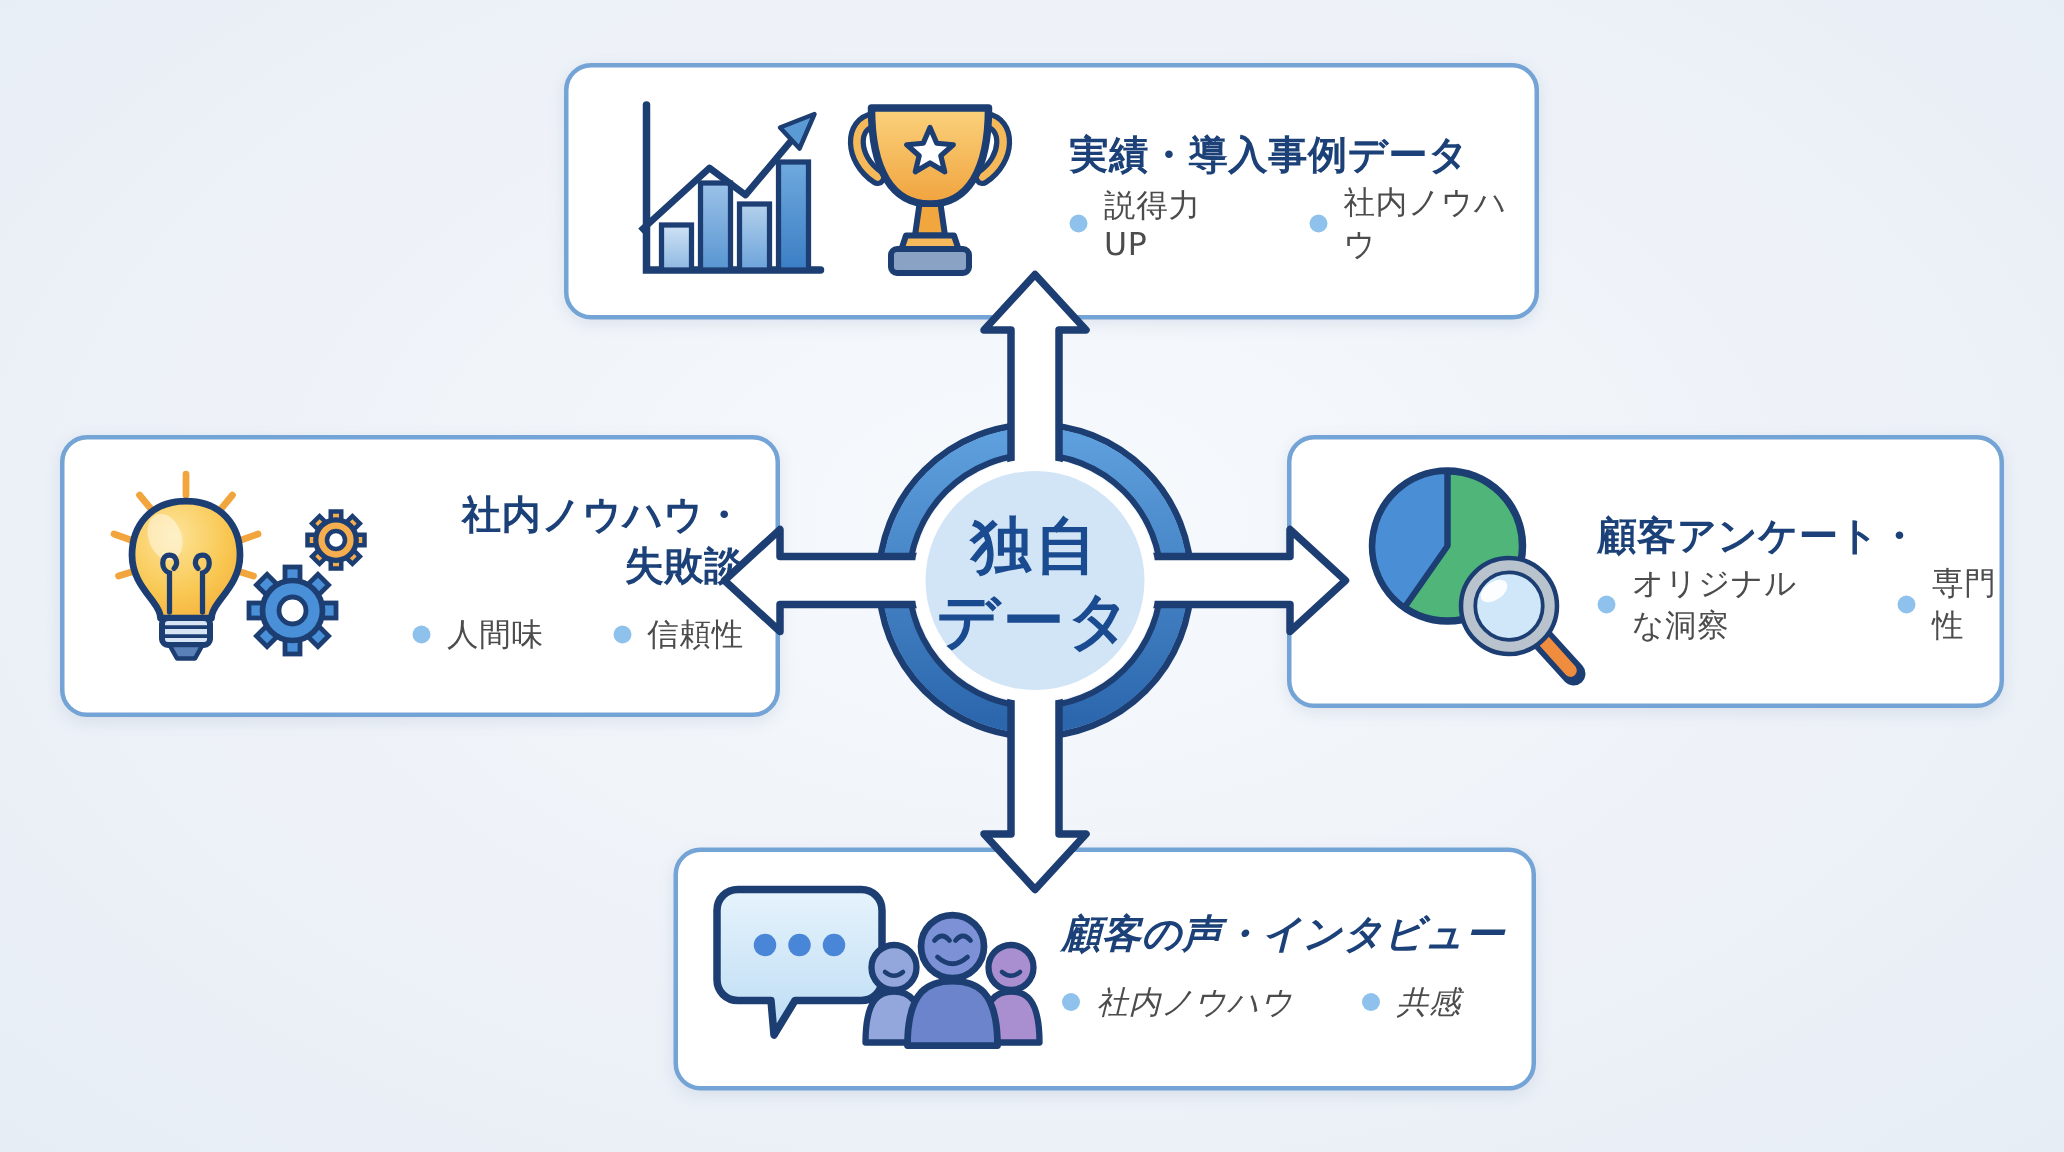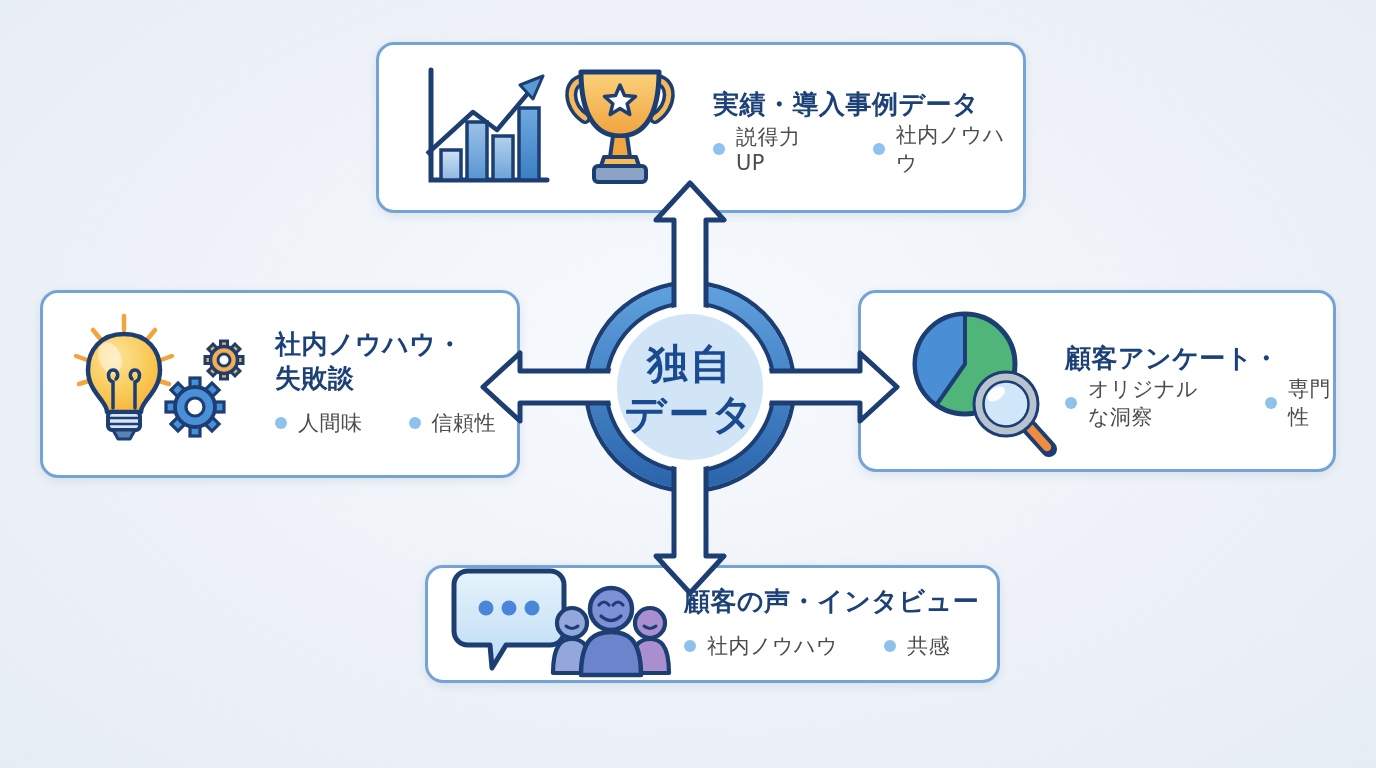--- a/index.html
+++ b/index.html
@@ -36,7 +36,7 @@
     background:#8ec2ec;margin-right:11px;flex:0 0 auto;
   }
   #box-top   {left:376px; top:42px;  width:650px; height:171px; padding-left:38px;}
-  #box-left  {left:40px;  top:290px; width:480px; height:188px; padding-left:26px;}
+  #box-left  {left:40px;  top:290px; width:480px; height:188px; padding-left:26px;text-align:right;}
   #box-right {left:858px; top:290px; width:478px; height:182px; padding-left:42px;}
   #box-bottom{left:425px; top:565px; width:575px; height:118px; padding-left:20px;}
   #box-top    .text-block{margin-left:34px;}

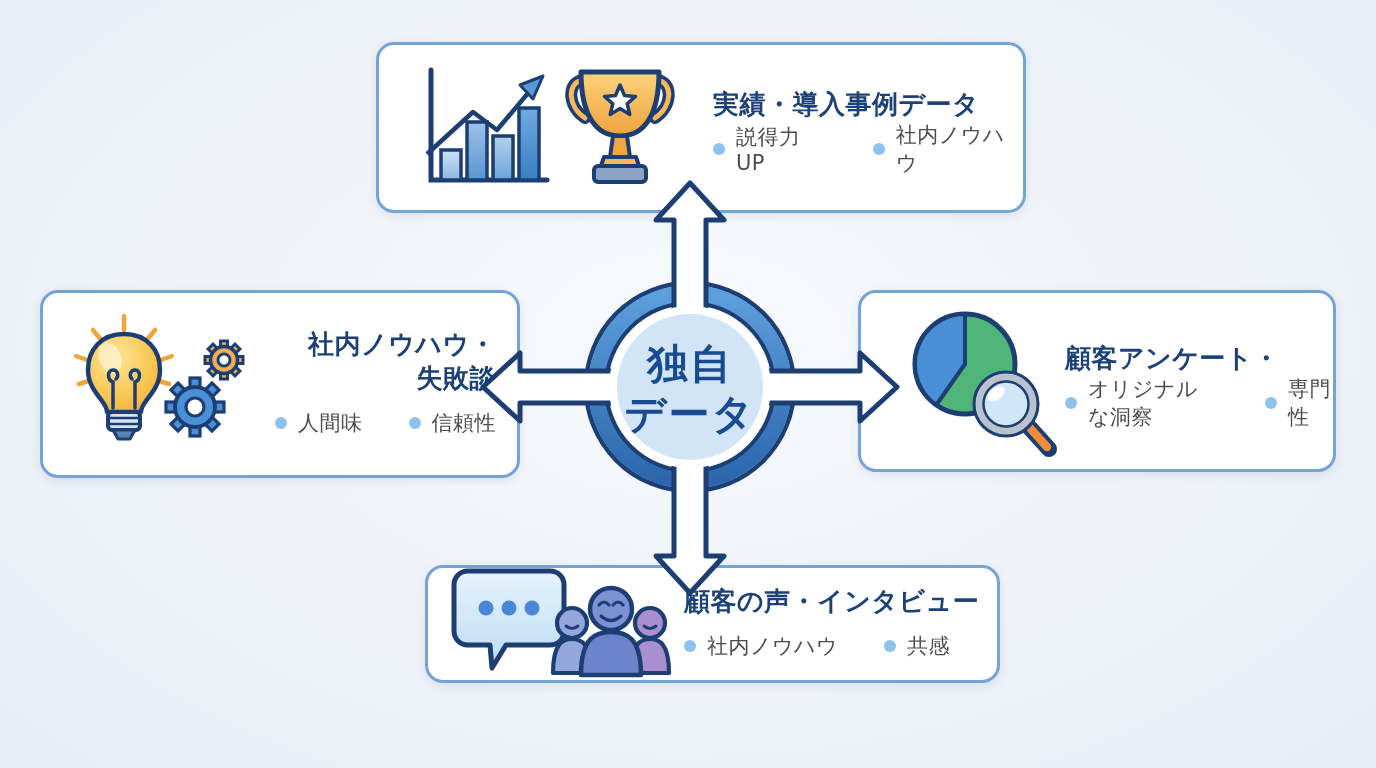--- a/index.html
+++ b/index.html
@@ -38,7 +38,7 @@
   #box-top   {left:376px; top:42px;  width:650px; height:171px; padding-left:38px;}
   #box-left  {left:40px;  top:290px; width:480px; height:188px; padding-left:26px;text-align:right;}
   #box-right {left:858px; top:290px; width:478px; height:182px; padding-left:42px;}
-  #box-bottom{left:425px; top:565px; width:575px; height:118px; padding-left:20px;}
+  #box-bottom{left:449px; top:565px; width:575px; height:162px; padding-left:20px;font-style:italic;}
   #box-top    .text-block{margin-left:34px;}
   #box-left   .text-block{margin-left:6px;}
   #box-right  .text-block{margin-left:4px;}

